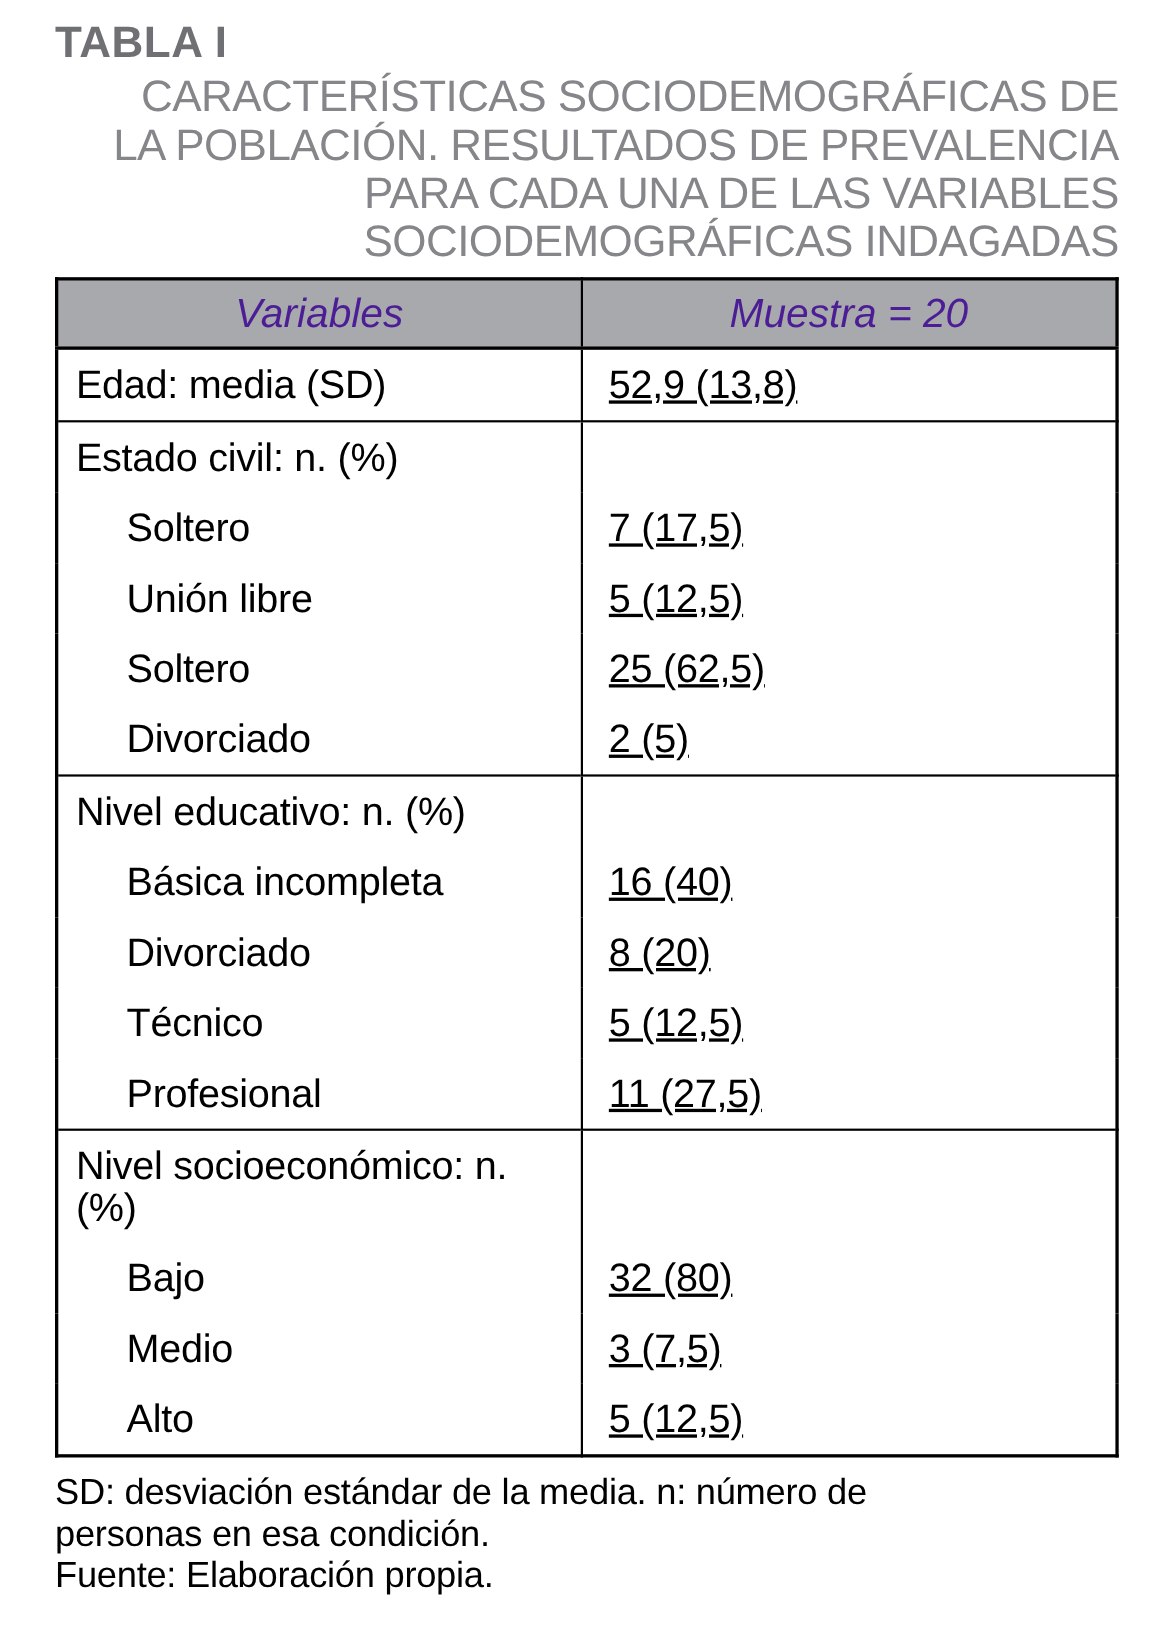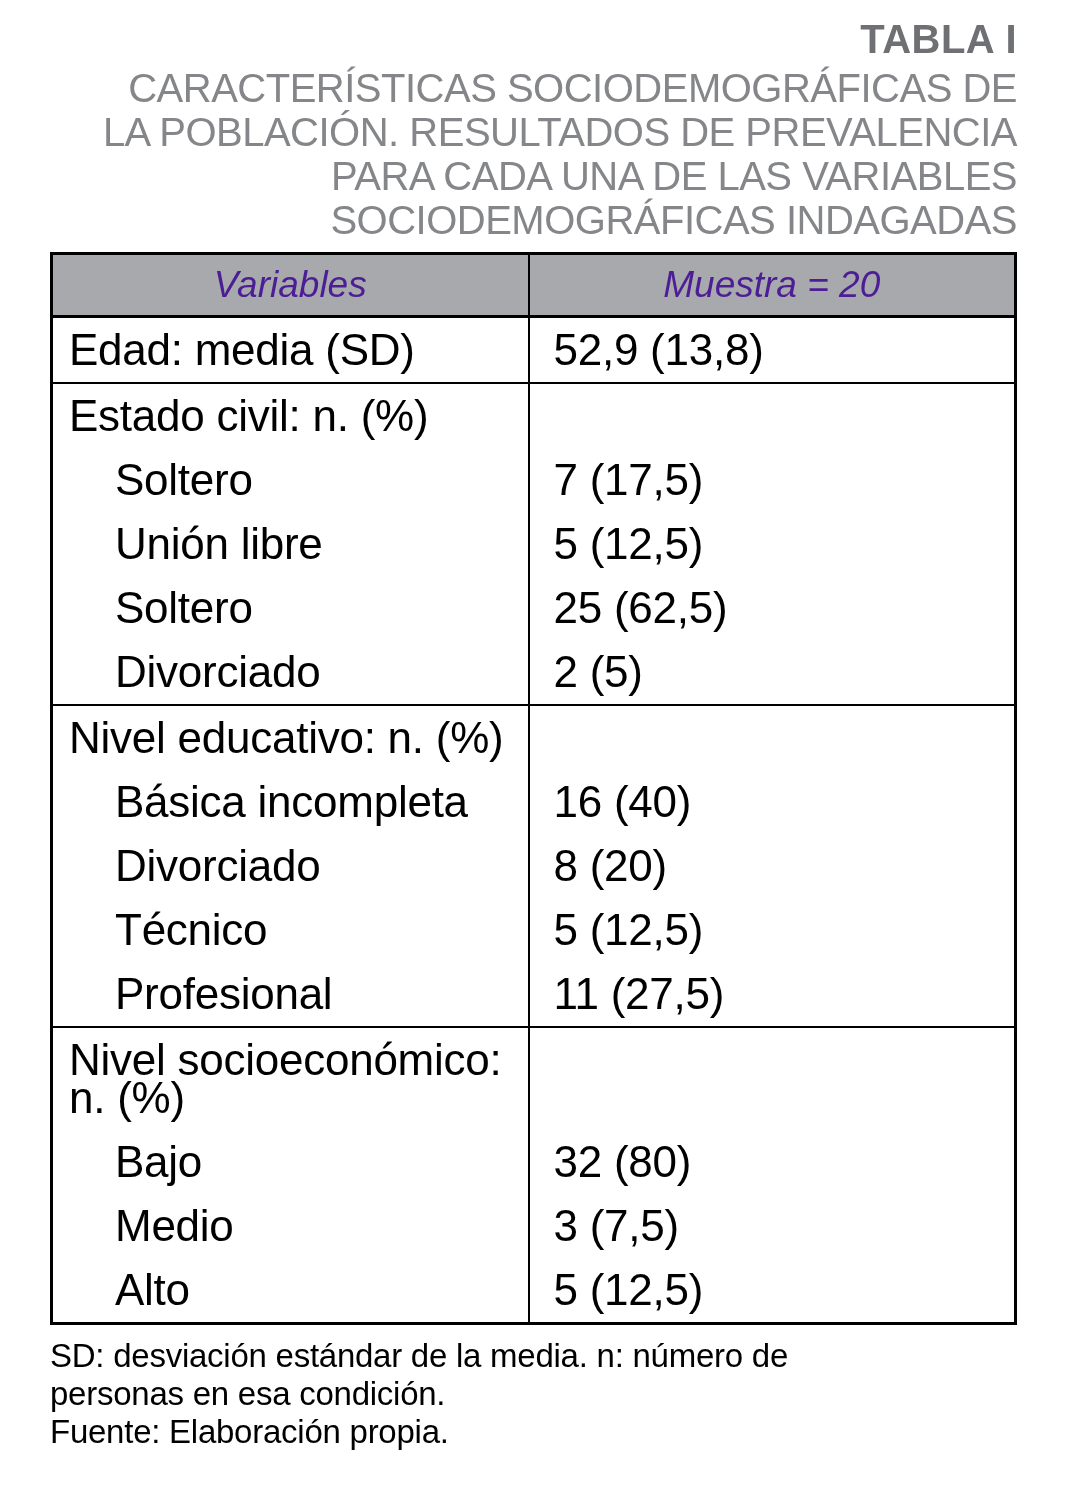--- a/index.html
+++ b/index.html
@@ -15,7 +15,7 @@
   .page { padding: 14px 50px 0 50px; }
 
   .title {
-    text-align: right;
+    text-align: left;
     font-size: 40px;
     line-height: 50px;
     font-weight: 700;

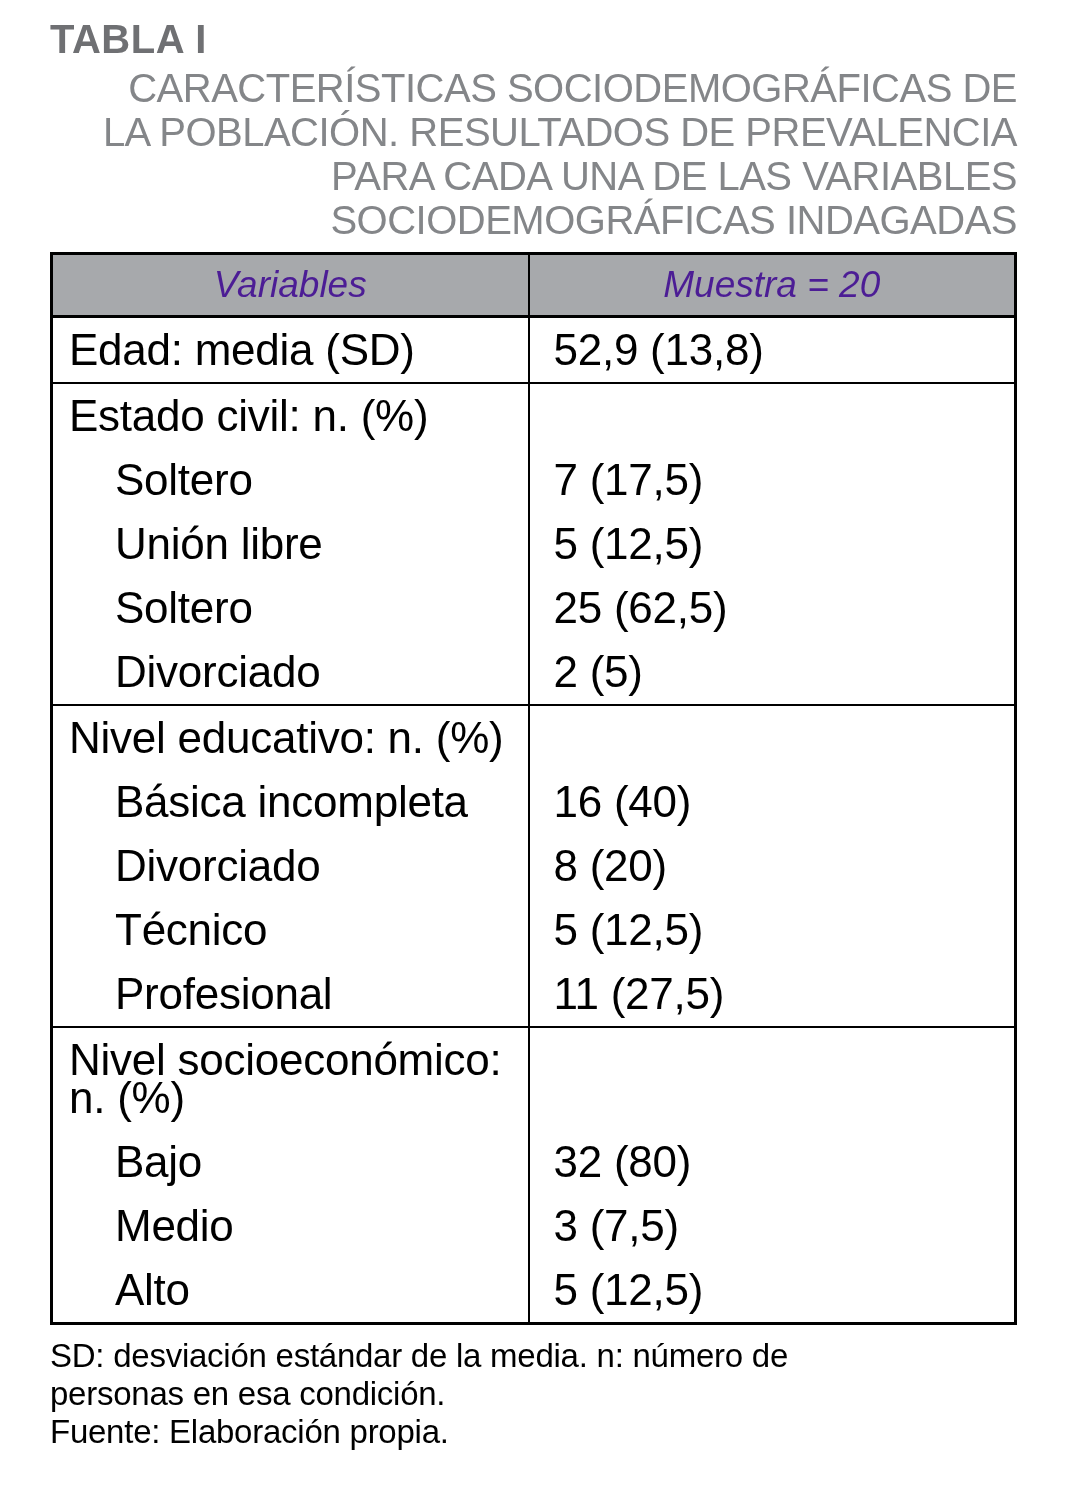--- a/index.html
+++ b/index.html
@@ -55,7 +55,7 @@
     color: #4c1d95;
   }
   .data-table td {
-    font-size: 44px;
+    font-size: 36px;
     line-height: 38px;
     padding: 13px 8px 13px 16px;
     vertical-align: top;

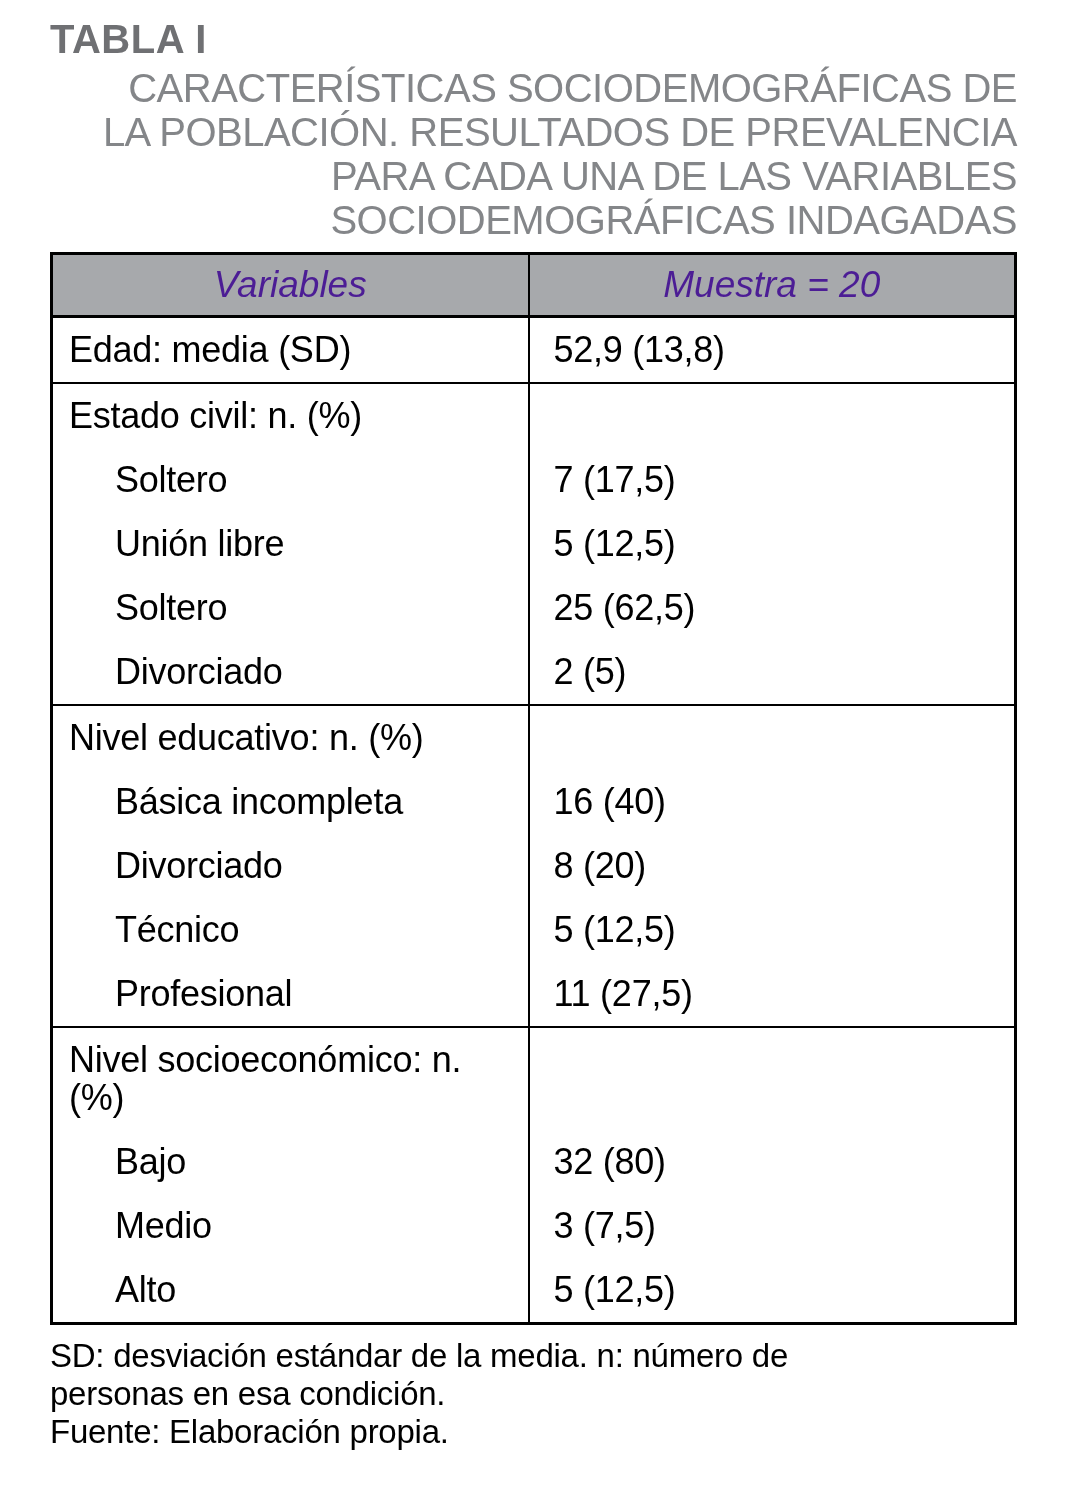--- a/index.html
+++ b/index.html
@@ -61,7 +61,7 @@
     vertical-align: top;
     letter-spacing: -0.25px;
   }
-  .data-table td.val { padding-left: 24px; }
+  .data-table td.val { padding-left: 24px; text-decoration: underline; }
   .data-table tr.sec td { border-top: 2px solid var(--border_color, #000000); }
   .data-table tr.item td:first-child { padding-left: 62px; }
 

